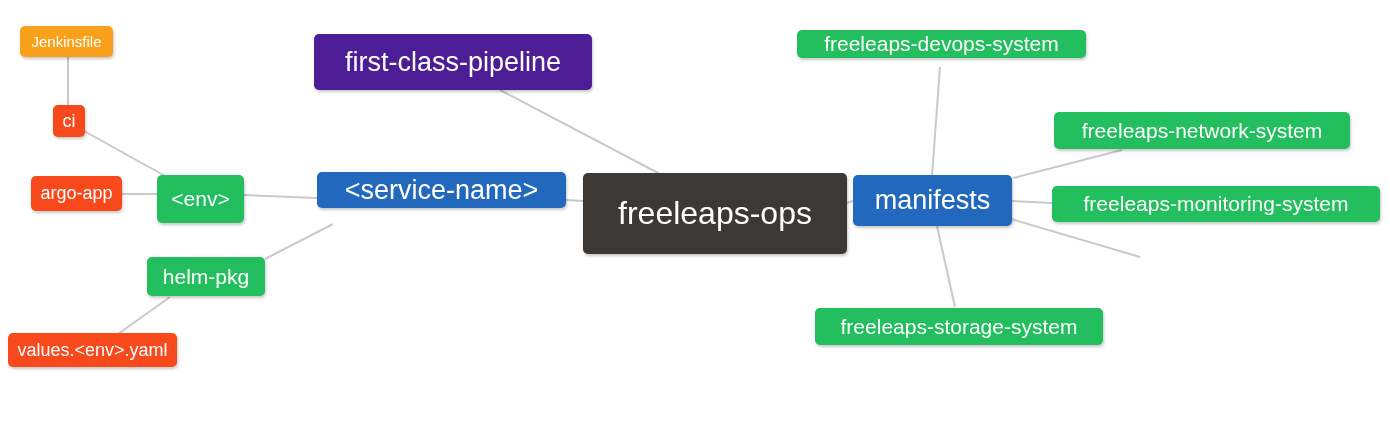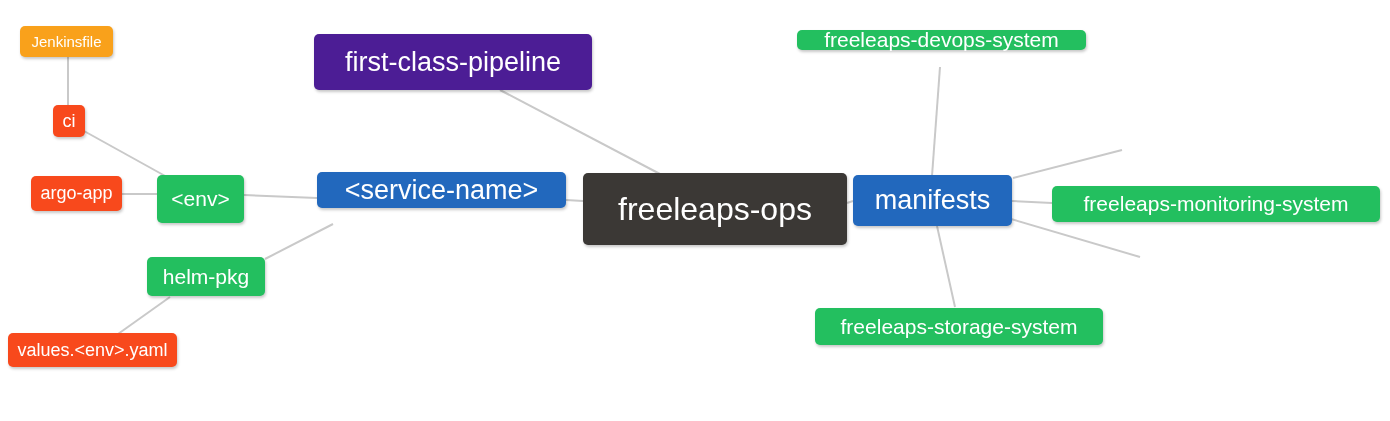--- a/index.html
+++ b/index.html
@@ -87,7 +87,7 @@
 
   <div class="node lvl4" style="left: 20px; top: 26px; width: 93px; height: 31px; background: rgb(249, 161, 27);">Jenkinsfile</div>
 
-  <div class="node lvl2" style="left: 797px; top: 30px; width: 289px; height: 20px; background: rgb(35, 191, 95);">freeleaps-devops-system</div>
+  <div class="node lvl2" style="left: 797px; top: 30px; width: 289px; height: 28px; background: rgb(35, 191, 95);">freeleaps-devops-system</div>
 
 
   <div class="node lvl2" style="left: 1052px; top: 186px; width: 328px; height: 36px; background: rgb(35, 191, 95);">freeleaps-monitoring-system</div>

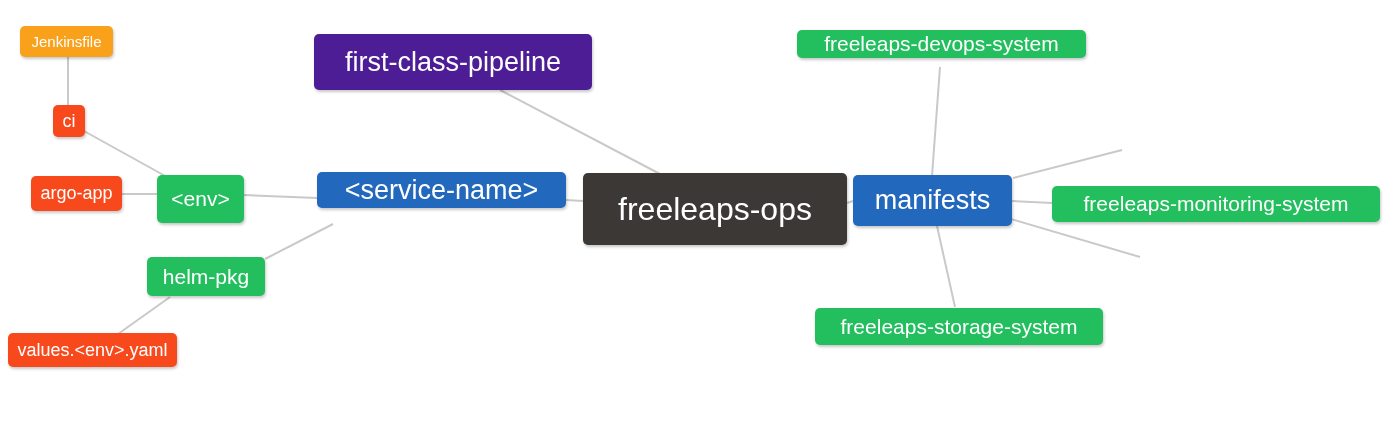--- a/index.html
+++ b/index.html
@@ -89,6 +89,7 @@
 
   <div class="node lvl2" style="left: 797px; top: 30px; width: 289px; height: 28px; background: rgb(35, 191, 95);">freeleaps-devops-system</div>
 
+  <div class="node lvl2" style="left: 1054px; top: 112px; width: 296px; height: 37px; background: rgb(35, 191, 95);">freeleaps-network-system</div>
 
   <div class="node lvl2" style="left: 1052px; top: 186px; width: 328px; height: 36px; background: rgb(35, 191, 95);">freeleaps-monitoring-system</div>
 

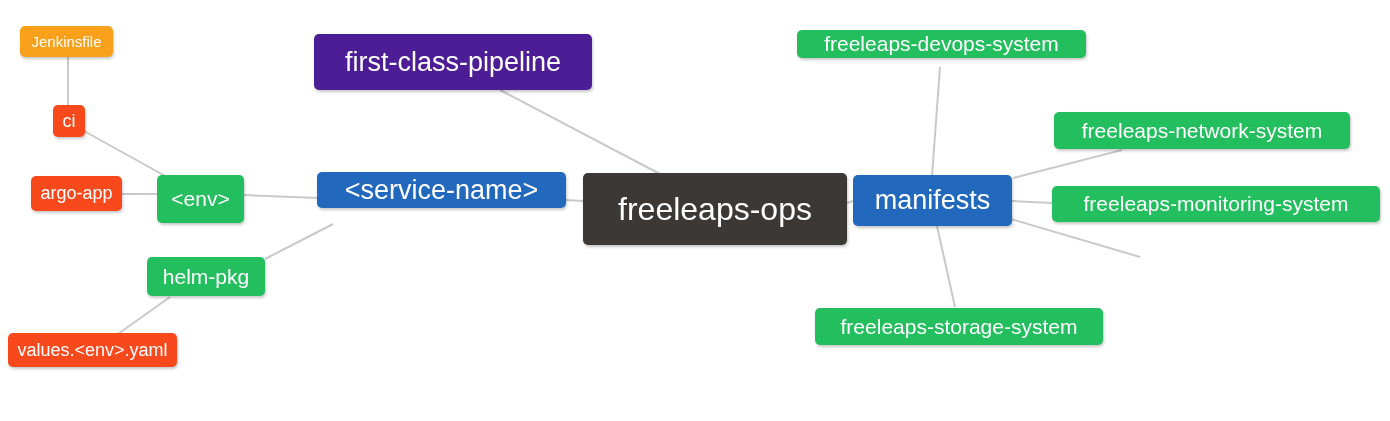--- a/index.html
+++ b/index.html
@@ -67,7 +67,7 @@
     <line x1="937" y1="226" x2="955" y2="307"></line>
   </svg>
 
-  <div class="node lvl0" style="left: 583px; top: 173px; width: 264px; height: 72px; background: rgb(59, 56, 53);">freeleaps-ops</div>
+  <div class="node lvl0" style="left: 583px; top: 173px; width: 264px; height: 81px; background: rgb(59, 56, 53);">freeleaps-ops</div>
 
   <div class="node lvl1" style="left: 314px; top: 34px; width: 278px; height: 56px; background: #4c1d95;">first-class-pipeline</div>
 

